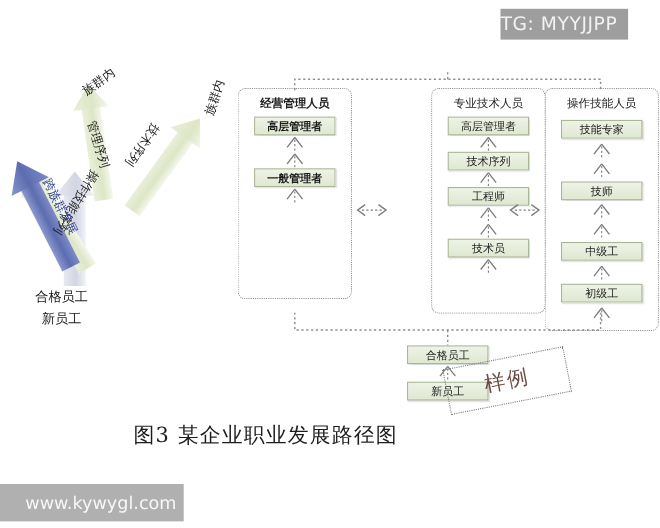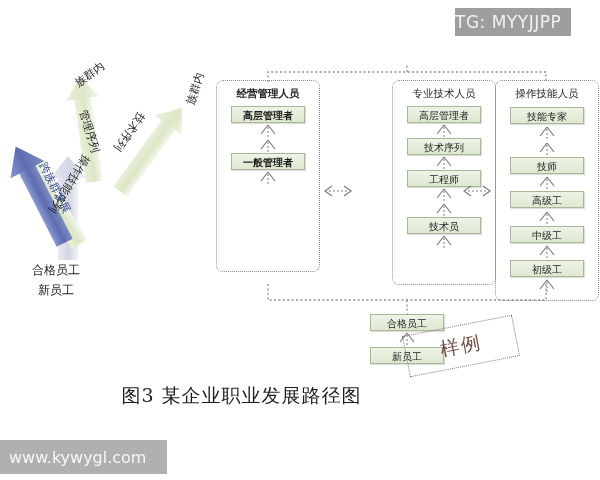--- a/index.html
+++ b/index.html
@@ -249,7 +249,6 @@
             <path d="M10 4 L10 15" stroke="#7d7d7d" stroke-width="1" stroke-dasharray="2,2" fill="none"></path>
           </svg>
       </div>
-      <div class="node">高级工</div>
       <div class="up-gap">
         <svg width="20" height="15">
             <path d="M10 2 L3 11 M10 2 L17 11" stroke="#7d7d7d" stroke-width="1.2" fill="none"></path>

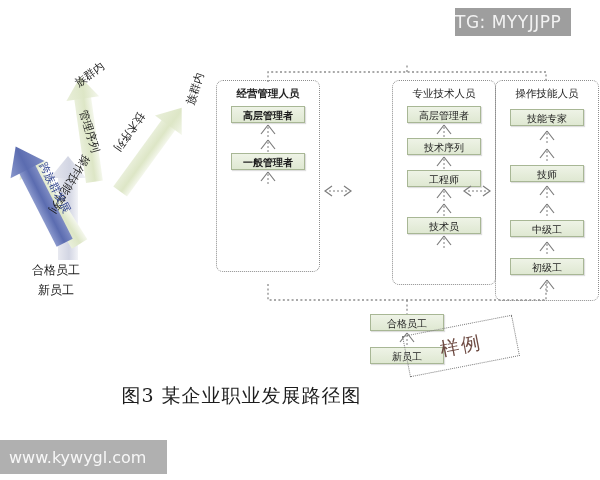--- a/index.html
+++ b/index.html
@@ -19,7 +19,7 @@
   .site-wm{
     position:absolute;left:0px;top:440px;width:167px;height:34px;
     background:#b0b0b0;color:#f7f7f7;font-size:16px;
-    display:flex;align-items:center;padding-left:9px;box-sizing:border-box;
+    display:flex;align-items:center;padding-left:23px;box-sizing:border-box;
   }
 
   

